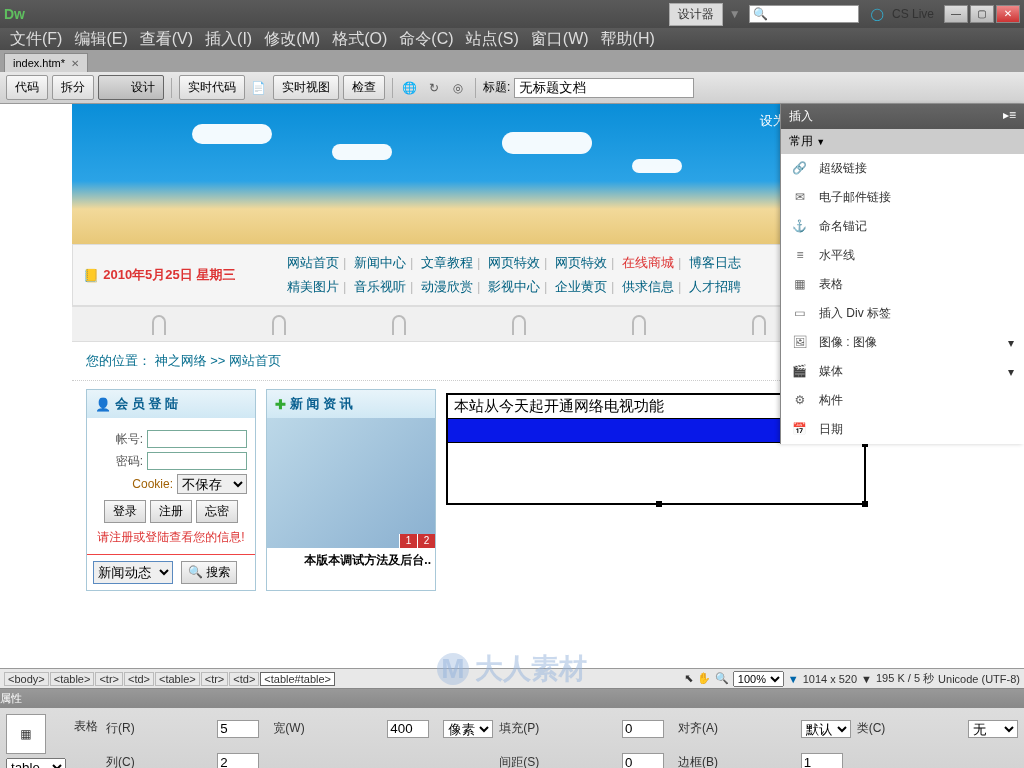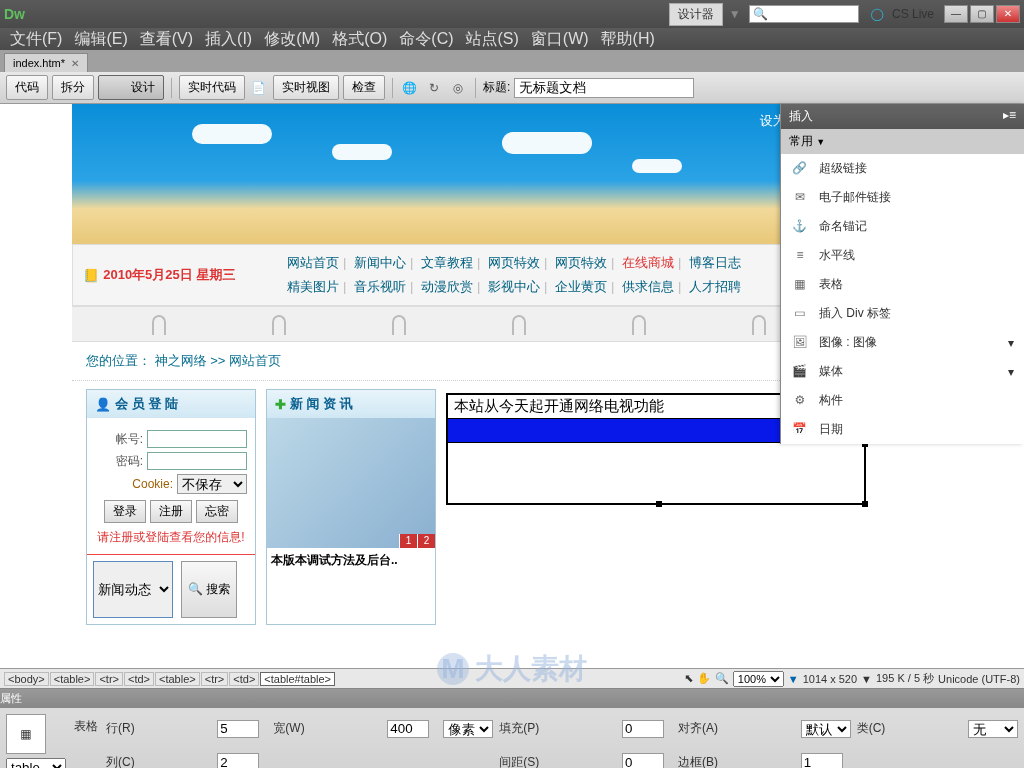--- a/index.html
+++ b/index.html
@@ -57,7 +57,7 @@
 .news-img { height: 130px; background: linear-gradient(135deg,#bcd8e8,#8ab0d0); position: relative; }
 .news-pager { position: absolute; bottom: 0; right: 0; display: flex; }
 .news-pager span { width: 18px; height: 14px; background: #c33; color: #fff; text-align: center; font-size: 10px; line-height: 14px; border-left: 1px solid #fff; }
-.news-cap { font-size: 12px; text-align: left; padding: 4px; font-weight: bold; }
+.news-cap { font-size: 12px; text-align: right; padding: 4px; font-weight: bold; }
 .table-edit { width: 420px; height: 112px; border: 2px solid #000; margin-top: 4px; position: relative; }
 .table-edit .r1 { height: 24px; border-bottom: 1px solid #000; padding: 2px 6px; font-size: 15px; }
 .table-edit .r2 { height: 24px; border-bottom: 1px solid #000; background: #0818e8; }

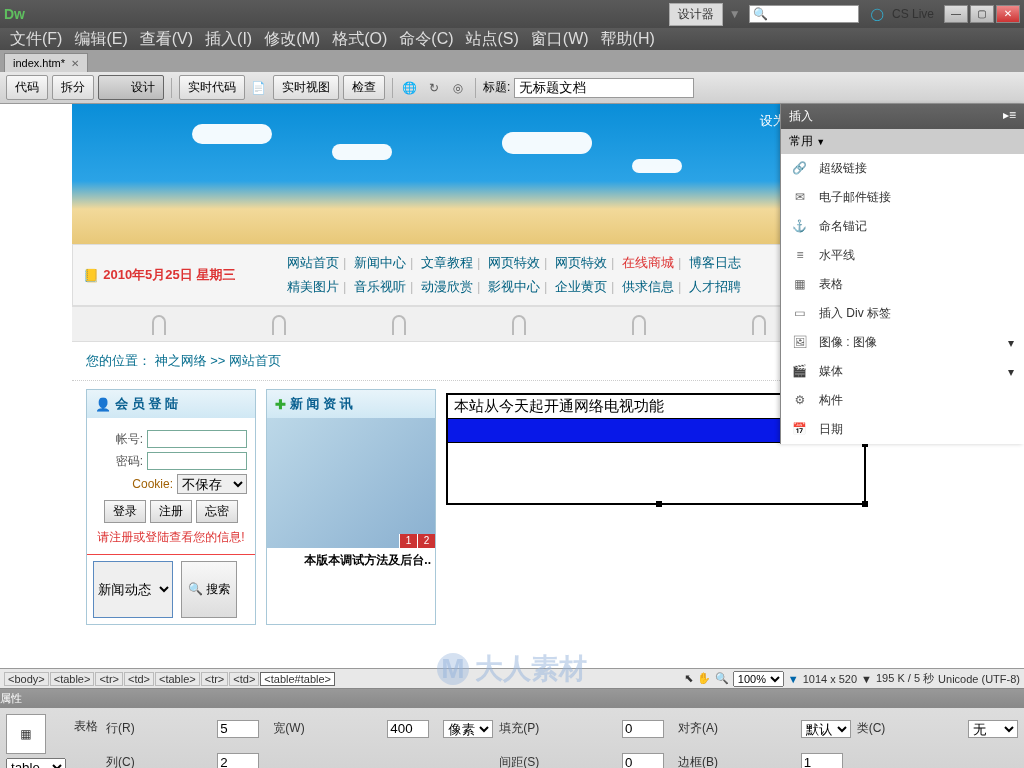--- a/index.html
+++ b/index.html
@@ -52,7 +52,7 @@
 .login-body .note { color: #d33; text-align: center; font-size: 12px; margin-top: 4px; }
 .search-box { padding: 6px; border-top: 1px solid #ef4444; display: flex; gap: 8px; }
 .search-box select { width: 80px; border: 1px solid #5a8ac0; }
-.search-box button { padding: 19px 6px; border: 1px solid #999; background: linear-gradient(#f8f8f8,#ddd); font-size: 12px; }
+.search-box button { padding: 2px 6px; border: 1px solid #999; background: linear-gradient(#f8f8f8,#ddd); font-size: 12px; }
 .news-box { width: 170px; border: 1px solid #a8c8d8; }
 .news-img { height: 130px; background: linear-gradient(135deg,#bcd8e8,#8ab0d0); position: relative; }
 .news-pager { position: absolute; bottom: 0; right: 0; display: flex; }

